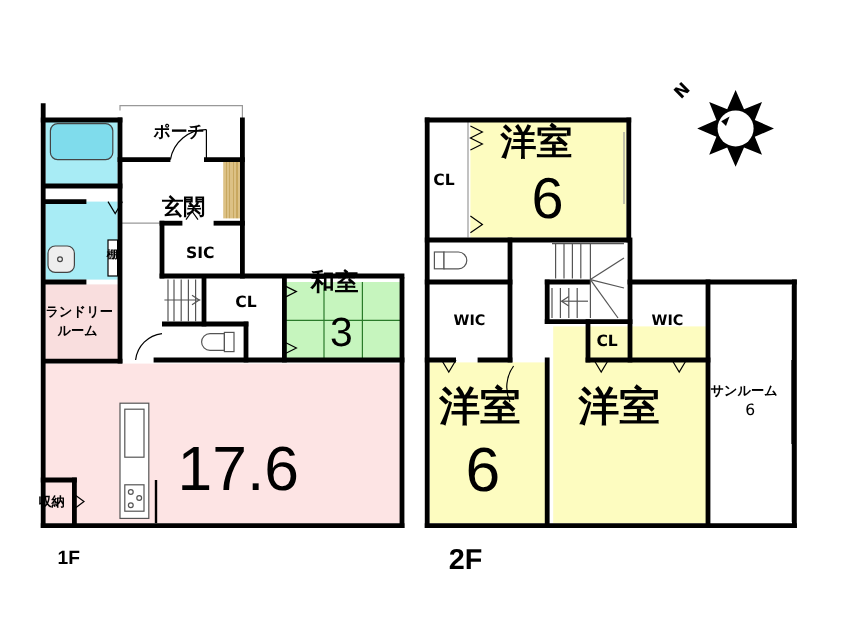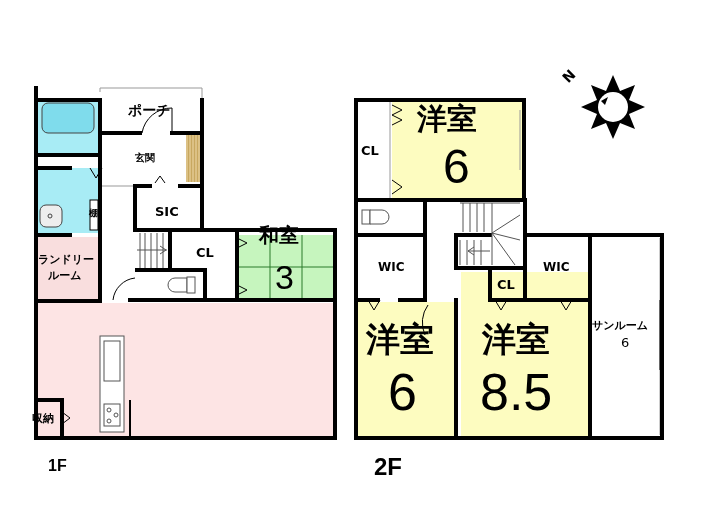--- a/index.html
+++ b/index.html
@@ -103,7 +103,7 @@
   </svg>
 
   <div class="lbl" style="left:128px;top:103px;font-size:14px;">ポーチ</div>
-  <div class="lbl" style="left:135px;top:153px;font-size:10px;text-align:center;">玄関</div>
+  <div class="lbl" style="left:135px;top:164px;font-size:18px;text-align:center;">玄関</div>
   <div class="lbl" style="left:155px;top:205px;font-size:13px;text-align:center;">SIC</div>
   <div class="lbl" style="left:196px;top:246px;font-size:13px;">CL</div>
   <div class="lbl" style="left:259px;top:225px;font-size:20px;">和室</div>

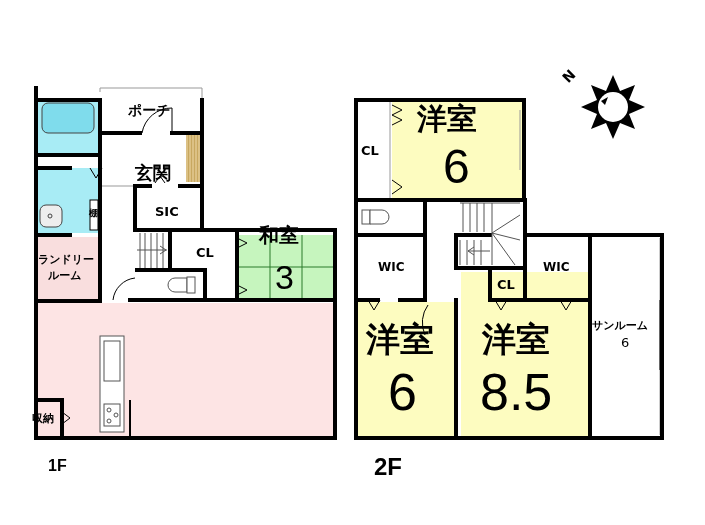--- a/index.html
+++ b/index.html
@@ -111,6 +111,7 @@
   <div class="lbl" style="left:38px;top:254px;font-size:11px;">ランドリー</div>
   <div class="lbl" style="left:48px;top:270px;font-size:11px;">ルーム</div>
   <div class="lbl" style="left:89px;top:209px;font-size:9px;">棚</div>
+  <div class="lbl" style="left:148px;top:365px;font-size:52px;font-weight:normal;font-family:'Liberation Sans',sans-serif;">17.6</div>
   <div class="lbl" style="left:32px;top:413px;font-size:11px;">収納</div>
   <div class="lbl" style="left:48px;top:458px;font-size:16px;font-family:'Liberation Sans',sans-serif;text-align:center;">1F</div>
 </div>

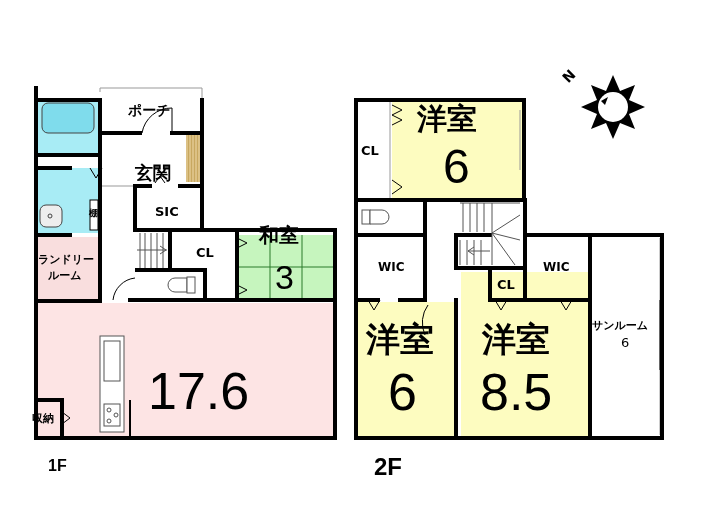--- a/index.html
+++ b/index.html
@@ -197,7 +197,6 @@
   <div class="lbl" style="left:366px;top:322px;font-size:34px;">洋室</div>
   <div class="lbl" style="left:388px;top:366px;font-size:52px;font-weight:normal;font-family:'Liberation Sans',sans-serif;">6</div>
   <div class="lbl" style="left:482px;top:322px;font-size:34px;">洋室</div>
-  <div class="lbl" style="left:480px;top:366px;font-size:52px;font-weight:normal;font-family:'Liberation Sans',sans-serif;">8.5</div>
   <div class="lbl" style="left:592px;top:320px;font-size:11px;text-align:center;">サンルーム</div>
   <div class="lbl" style="left:621px;top:336px;font-size:13px;font-weight:normal;">6</div>
   <div class="lbl" style="left:374px;top:455px;font-size:24px;font-family:'Liberation Sans',sans-serif;">2F</div>

